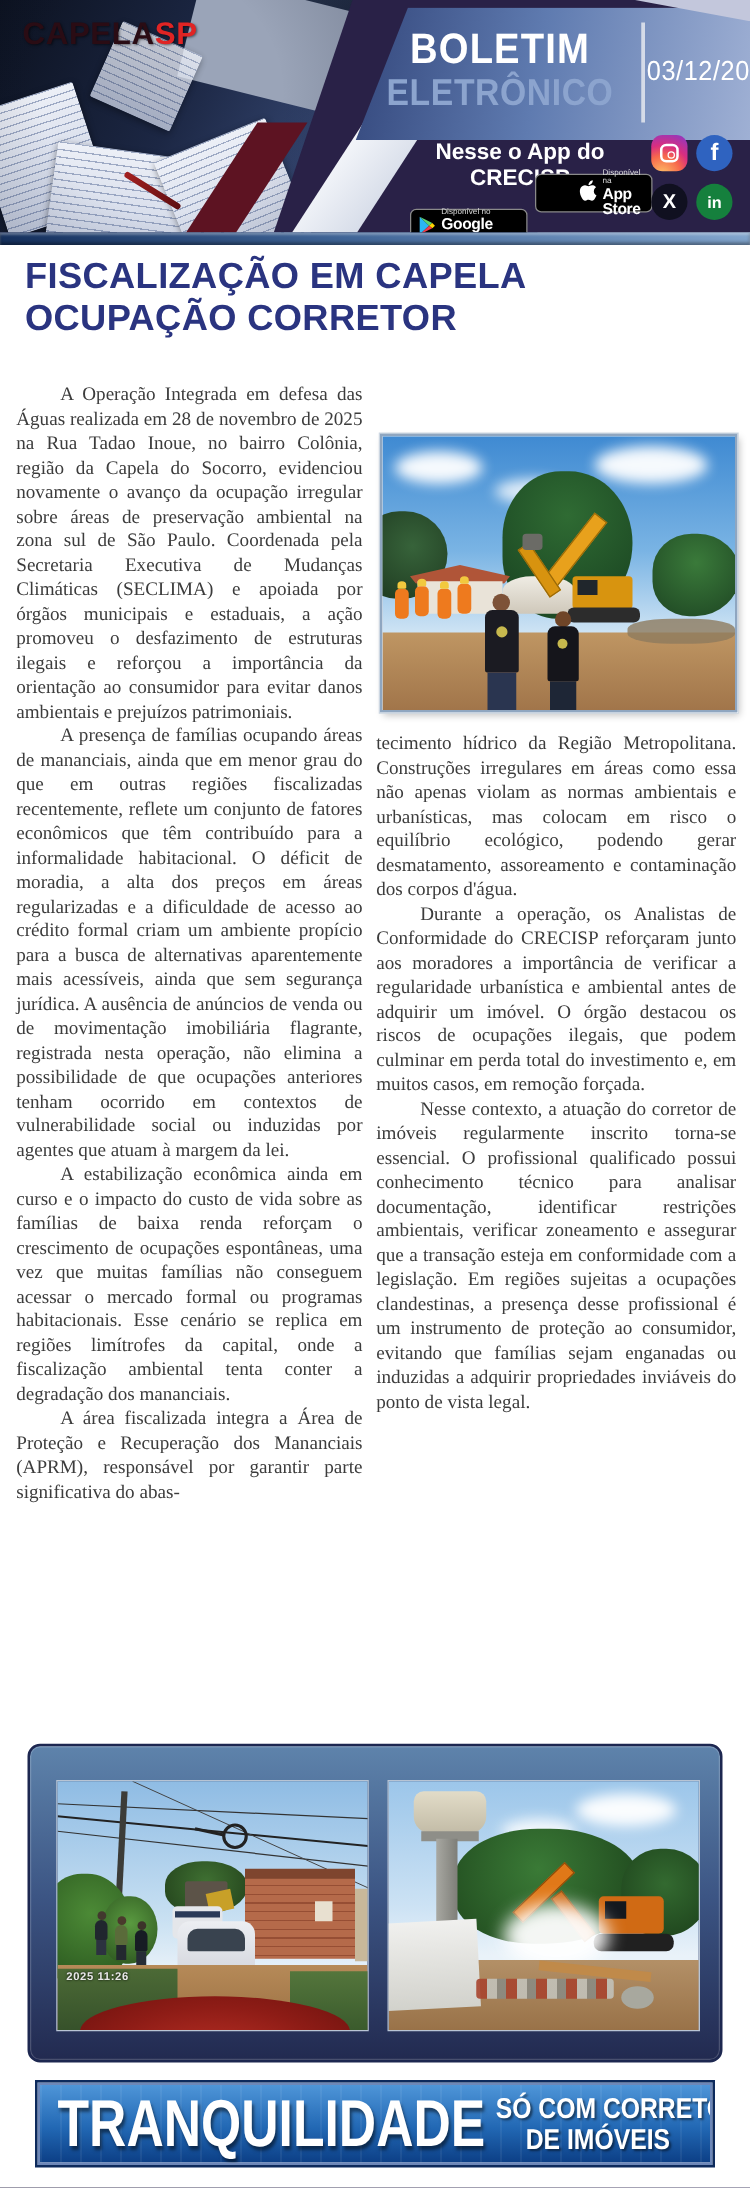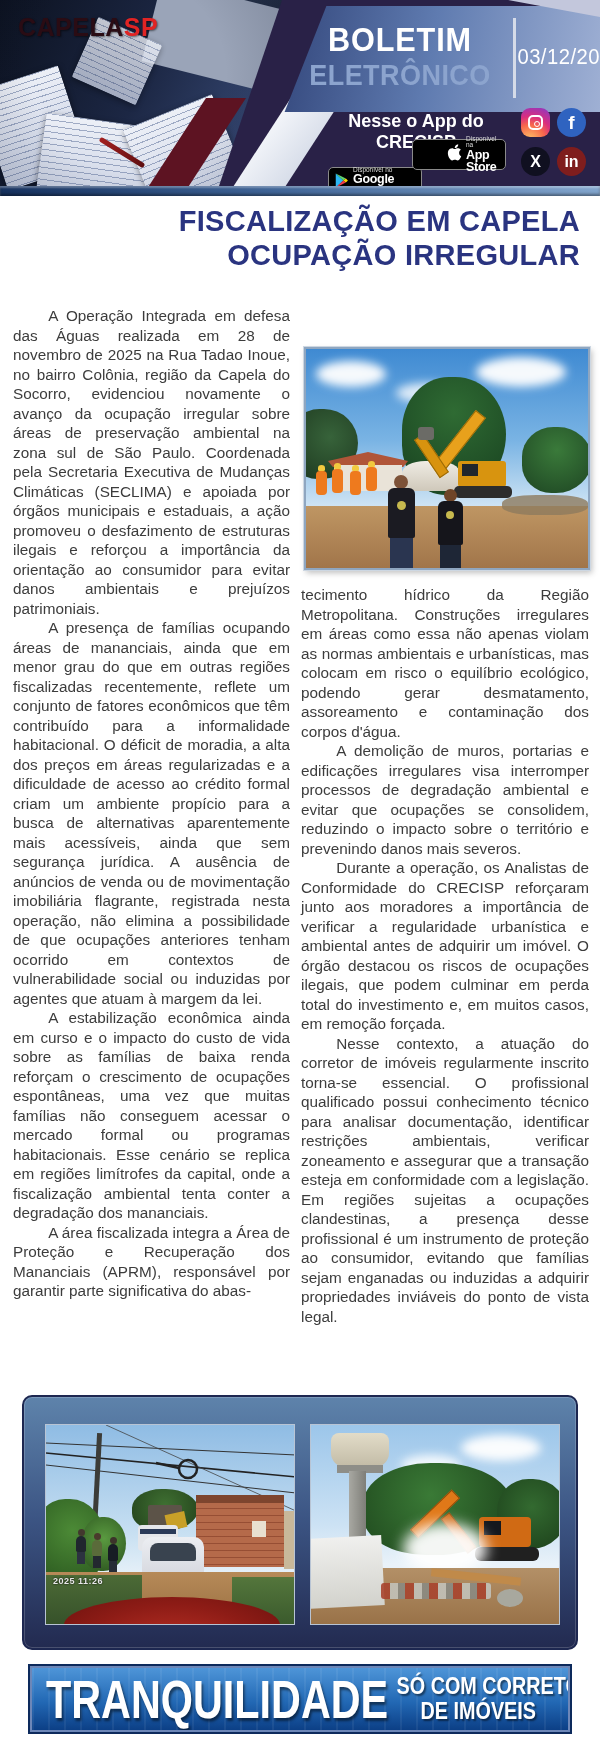--- a/index.html
+++ b/index.html
@@ -47,7 +47,7 @@
     color:#ffffff; font-size:18px; font-weight:bold; }
   .store-badge { position:absolute; width:94px; height:31px; background:#000; border:1px solid #8a8a8a;
     border-radius:5px; display:flex; align-items:center; padding:2px 5px; gap:4px; }
-  .badge-gp { left:328px; top:139px;margin-top:28px; } .badge-as { left:412px; top:139px;padding-left:34px; }
+  .badge-gp { left:328px; top:139px;margin-top:28px; } .badge-as { left:428px; top:139px;padding-left:34px; }
   .badge-txt { display:flex; flex-direction:column; line-height:1; color:#fff; }
   .badge-small { font-size:6.5px; color:#ddd; } .badge-big { font-size:12.5px; font-weight:bold; letter-spacing:-.3px; }
   .social { position:absolute; width:29px; height:29px; border-radius:50%; display:flex;

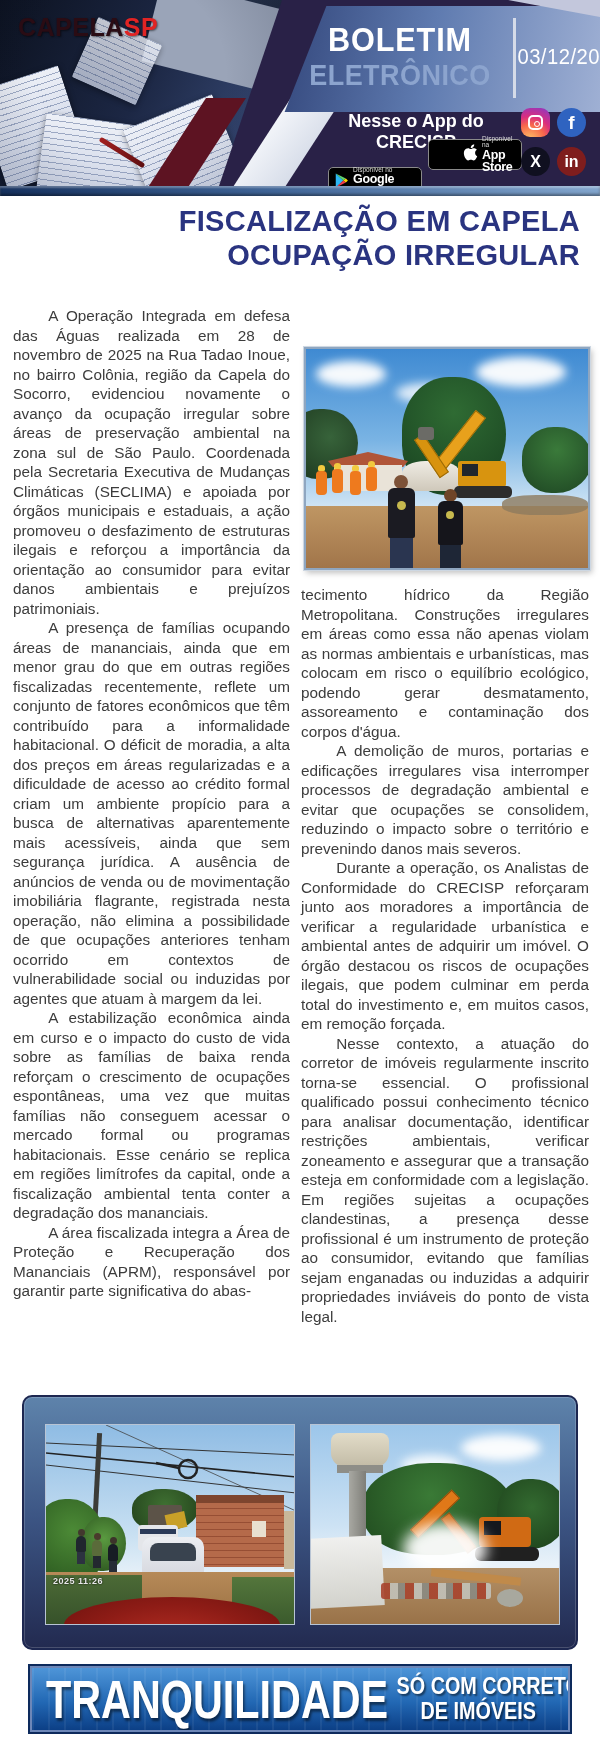--- a/index.html
+++ b/index.html
@@ -59,7 +59,7 @@
     border:1.6px solid #fff; border-radius:50%; }
   .fb { left:557px; top:108px; background:#2f63c0; font-size:19px; }
   .xx { left:521px; top:147px; background:#101020; font-size:16px; }
-  .li { left:557px; top:147px; background:#7f1d1d; font-size:16px; }
+  .li { left:557px; top:147px; background:#15803d; font-size:13px; }
   .header-bar { position:absolute; left:0; top:186px; width:600px; height:10px;
     background:linear-gradient(90deg,#16315e 0%,#3f6496 45%,#82a5cd 100%);
     box-shadow:inset 0 2px 2px rgba(255,255,255,.3), inset 0 -2px 3px rgba(0,0,0,.4); }

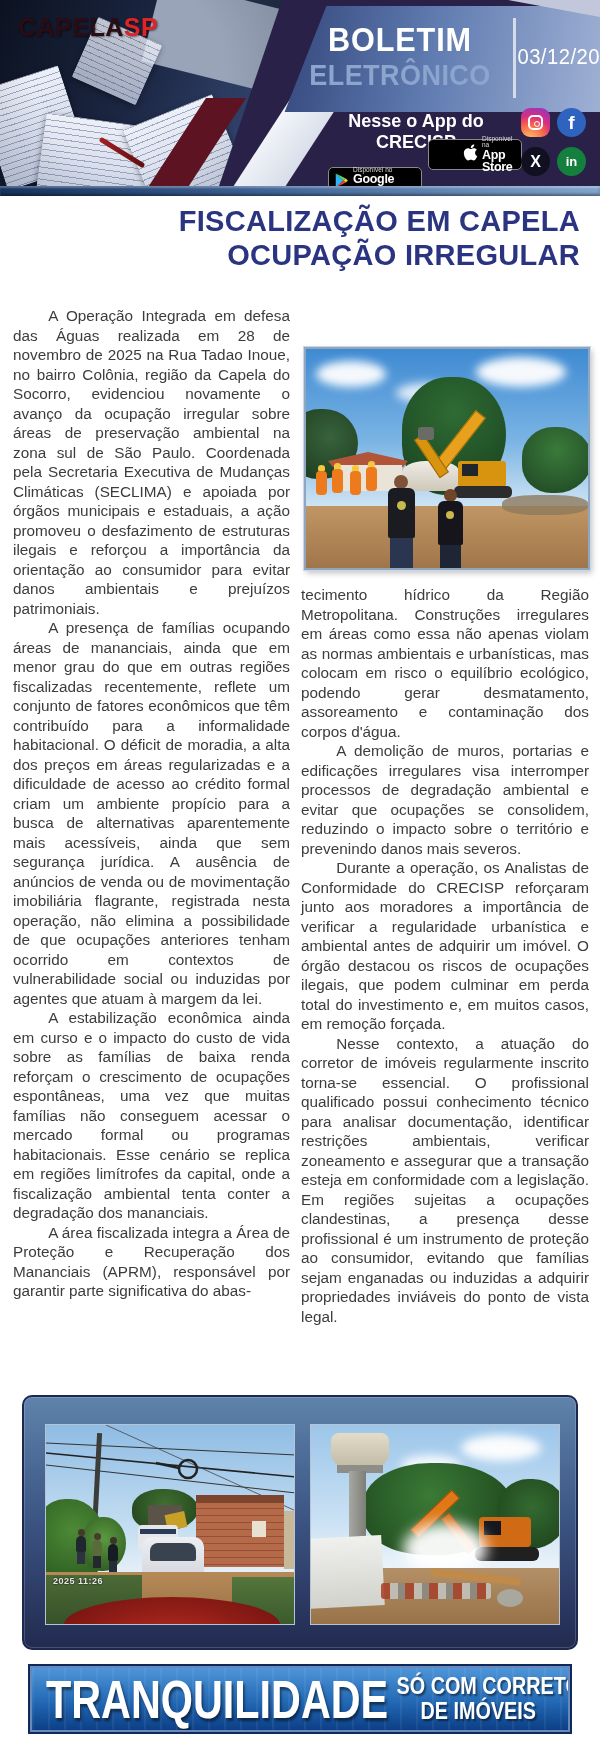--- a/index.html
+++ b/index.html
@@ -65,7 +65,7 @@
     box-shadow:inset 0 2px 2px rgba(255,255,255,.3), inset 0 -2px 3px rgba(0,0,0,.4); }
 
   
-  .title { position:absolute; left:20px; top:204px; width:560px; text-align:right;
+  .title { position:absolute; left:20px; top:204px; width:560px; text-align:left;
     color:#2a3480; font-size:29px; font-weight:bold; line-height:34px; letter-spacing:.3px; }
 
   

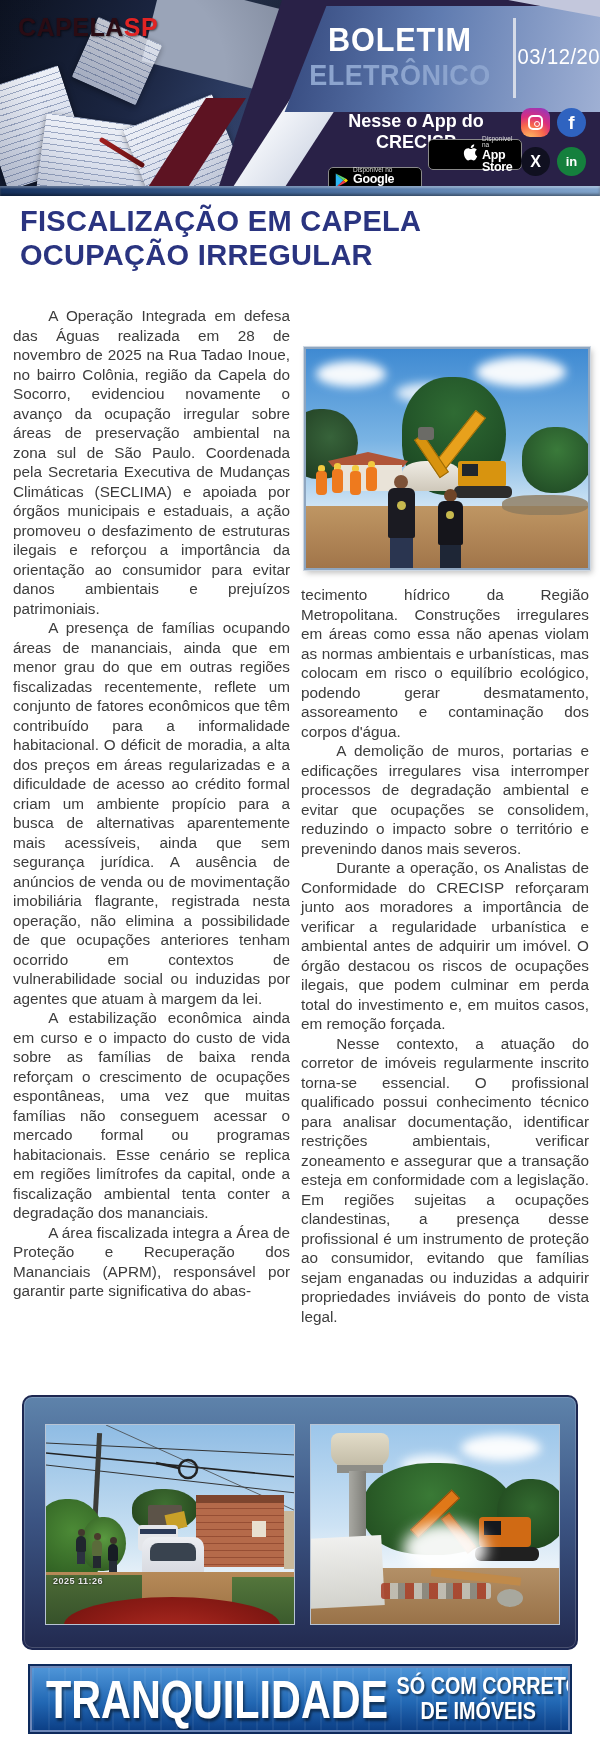--- a/index.html
+++ b/index.html
@@ -193,7 +193,7 @@
 
   <div class="title">
     <div>FISCALIZAÇÃO EM CAPELA</div>
-    <div>OCUPAÇÃO IRREGULAR</div>
+    <div>OCUPAÇÃO CORRETOR</div>
   </div>
 
   <div class="col col-left">

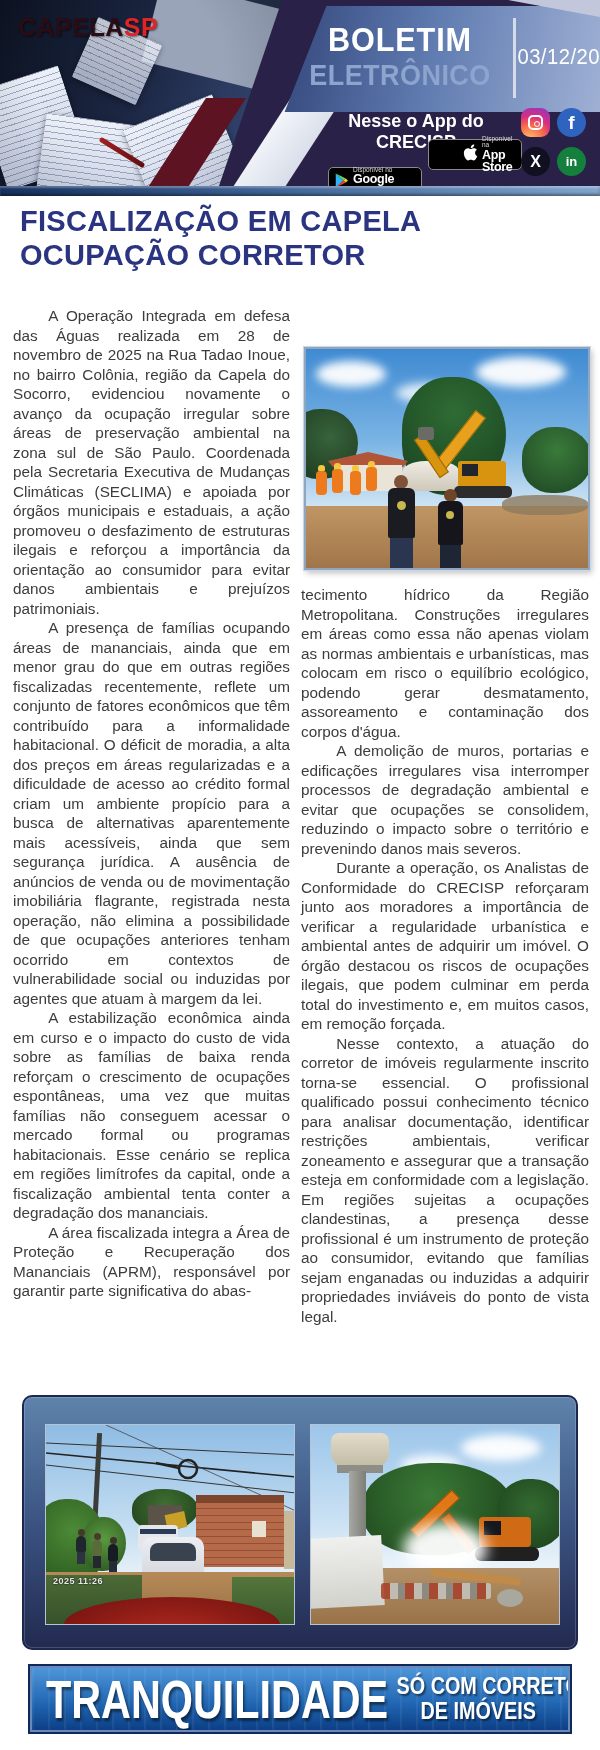--- a/index.html
+++ b/index.html
@@ -72,7 +72,7 @@
   .col { position:absolute; text-align:justify; color:#3c3c3c; font-size:15.3px; line-height:19.5px; }
   .col-left { left:13px; top:306px; width:277px; }
   .col-right { left:301px; top:585px; width:288px; }
-  .col p { text-indent:2.3em; } .col p.noindent { text-indent:0; }
+  .col p { text-indent:2.3em;font-family:Liberation Serif, serif; } .col p.noindent { text-indent:0; }
 
   
   .photo { position:absolute; overflow:hidden;font-weight:bold; }

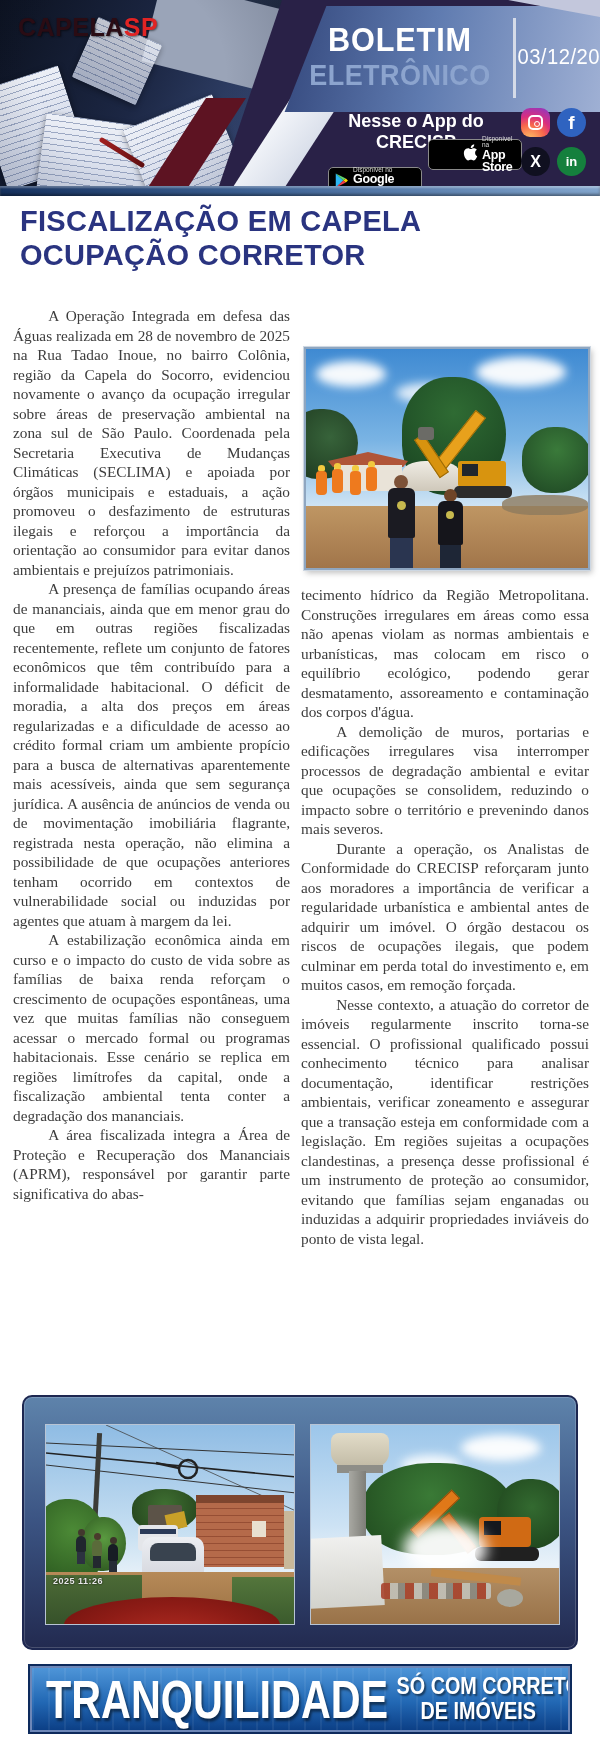--- a/index.html
+++ b/index.html
@@ -205,7 +205,6 @@
 
   <div class="col col-right">
     <p class="noindent">tecimento hídrico da Região Metropolitana. Construções irregulares em áreas como essa não apenas violam as normas ambientais e urbanísticas, mas colocam em risco o equilíbrio ecológico, podendo gerar desmatamento, assoreamento e contaminação dos corpos d'água.</p>
-    <p>A demolição de muros, portarias e edificações irregulares visa interromper processos de degradação ambiental e evitar que ocupações se consolidem, reduzindo o impacto sobre o território e prevenindo danos mais severos.</p>
     <p>Durante a operação, os Analistas de Conformidade do CRECISP reforçaram junto aos moradores a importância de verificar a regularidade urbanística e ambiental antes de adquirir um imóvel. O órgão destacou os riscos de ocupações ilegais, que podem culminar em perda total do investimento e, em muitos casos, em remoção forçada.</p>
     <p>Nesse contexto, a atuação do corretor de imóveis regularmente inscrito torna-se essencial. O profissional qualificado possui conhecimento técnico para analisar documentação, identificar restrições ambientais, verificar zoneamento e assegurar que a transação esteja em conformidade com a legislação. Em regiões sujeitas a ocupações clandestinas, a presença desse profissional é um instrumento de proteção ao consumidor, evitando que famílias sejam enganadas ou induzidas a adquirir propriedades inviáveis do ponto de vista legal.</p>
   </div>

